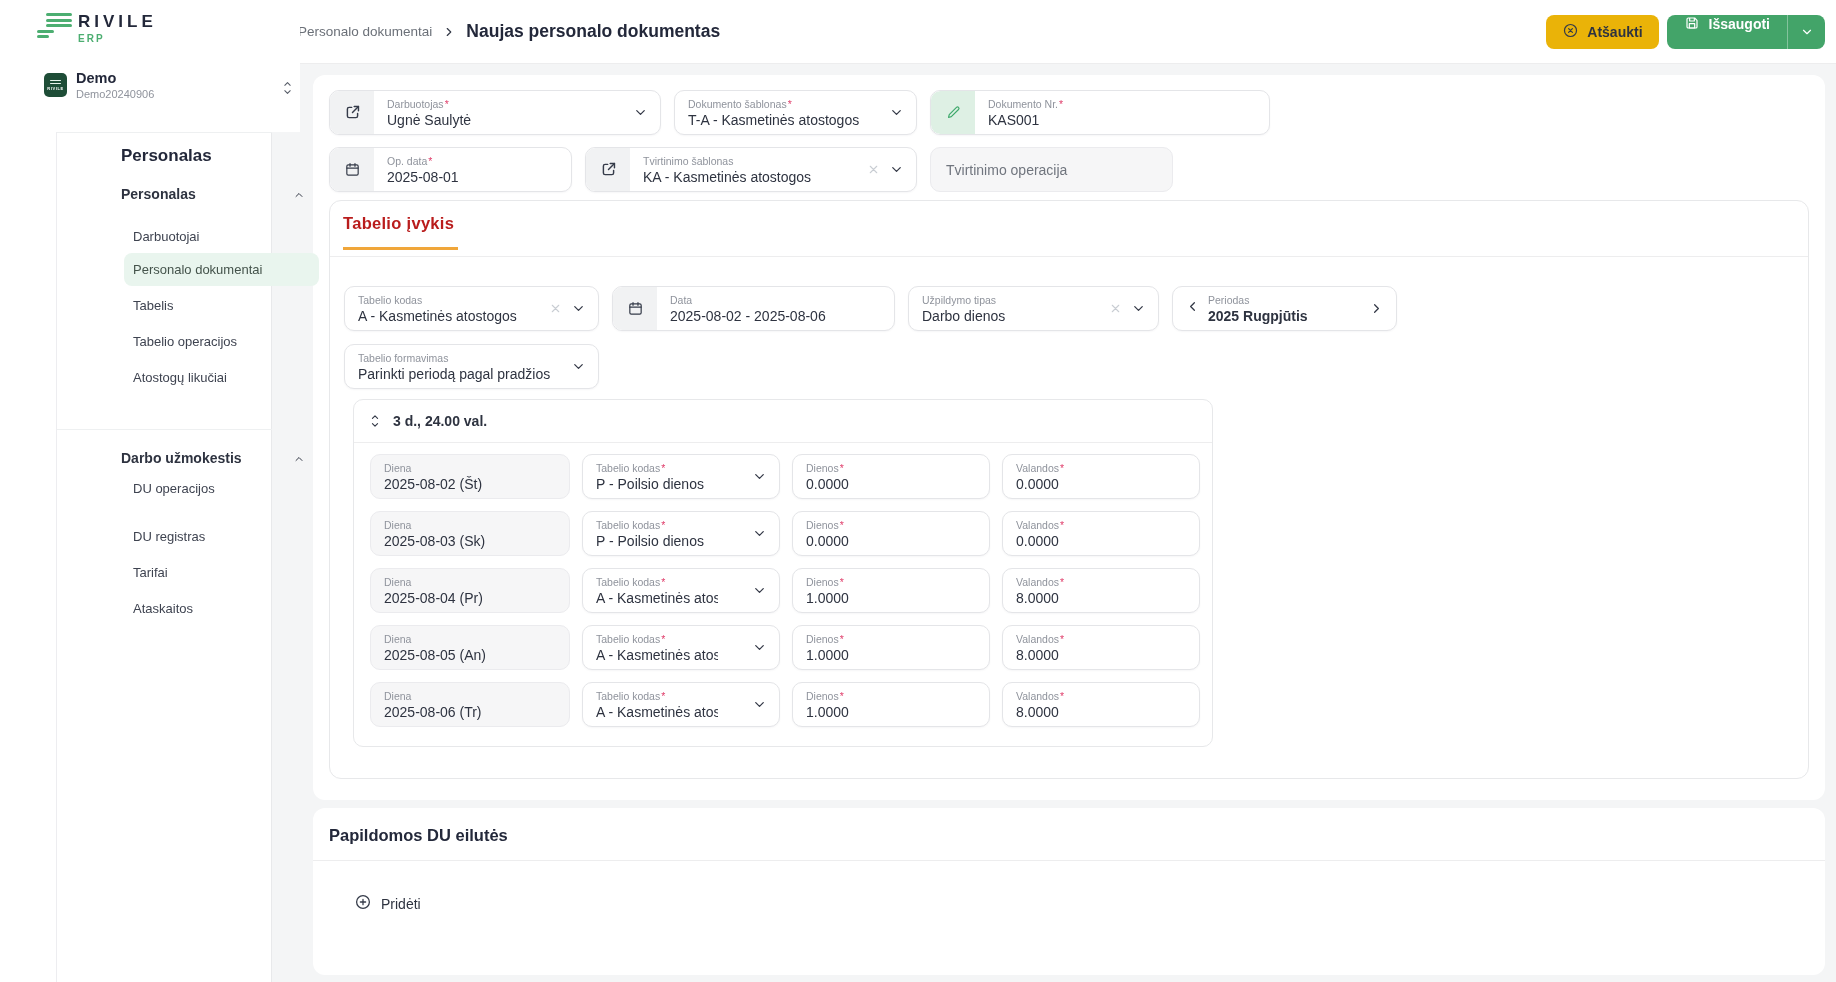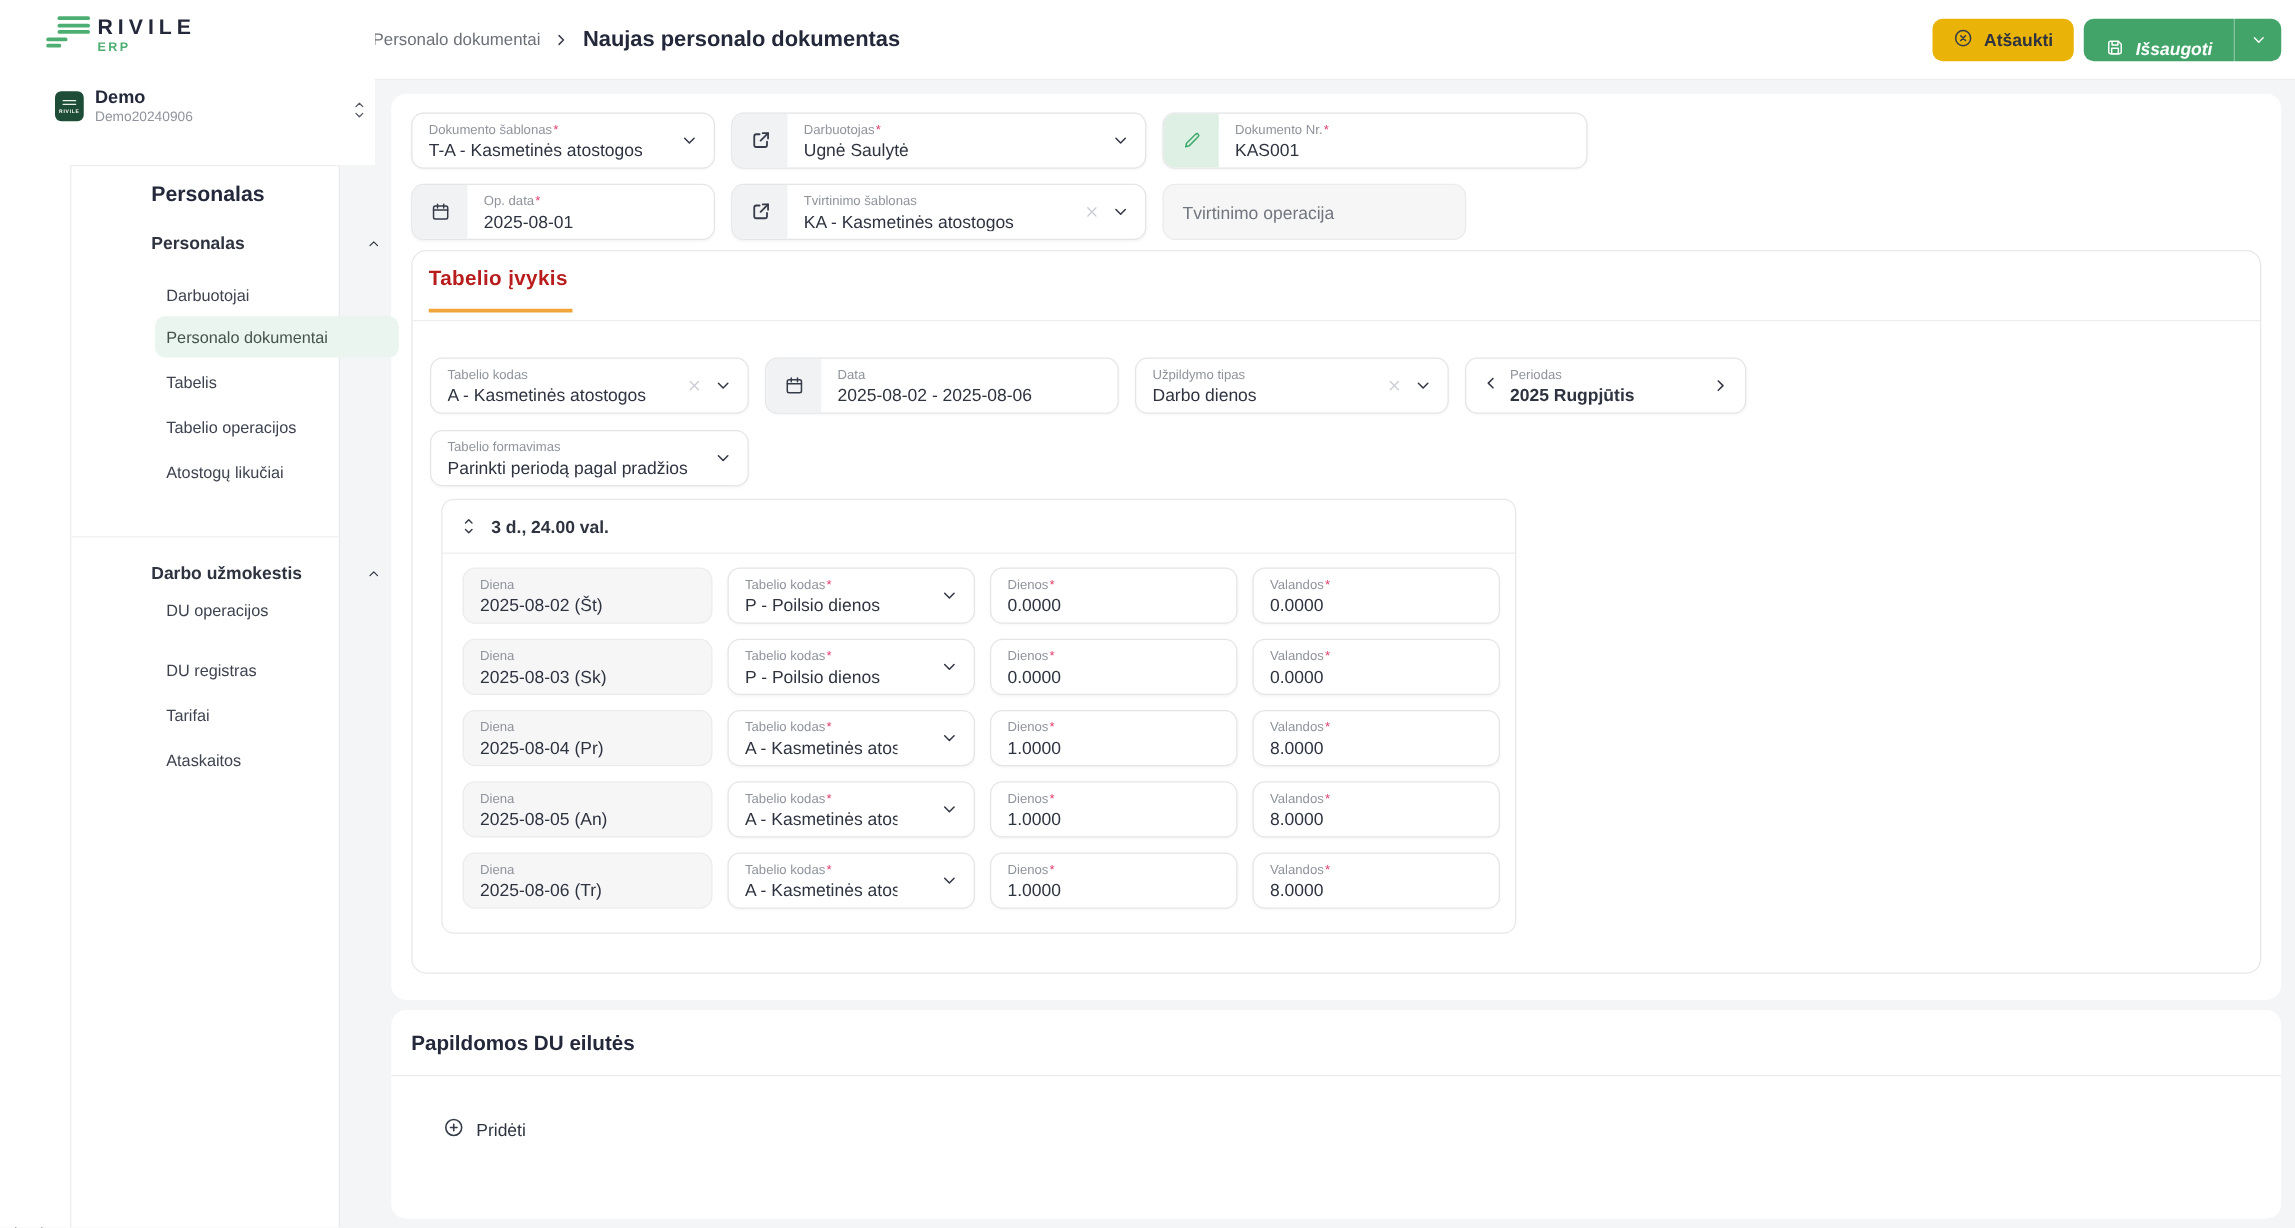--- a/index.html
+++ b/index.html
@@ -46,7 +46,7 @@
   .ptitle { font-size:17.5px; font-weight:700; color:#23283a; }
   .hbtns { margin-left:auto; display:flex; align-items:center; gap:8px; }
   .btn-cancel { height:34px; padding:0 16px; border:none; border-radius:8px; background:#eab308; color:#2e3340; font-size:14px; font-weight:600; display:flex; align-items:center; gap:8px; cursor:pointer; font-family:inherit; }
-  .btn-save { height:34px; border:none; border-radius:8px; background:#43a469; color:#fff; font-size:14px; font-weight:600; display:flex; align-items:flex-end; cursor:pointer; font-family:inherit; padding:0;font-style:italic; }
+  .btn-save { height:34px; border:none; border-radius:8px; background:#43a469; color:#fff; font-size:14px; font-weight:600; display:flex; align-items:flex-start; cursor:pointer; font-family:inherit; padding:0; }
   .btn-save .save-main { display:flex; align-items:center; gap:9px; padding:0 17px; }
   .btn-save .save-caret { width:38px; height:34px; display:flex; align-items:center; justify-content:center; border-left:1px solid rgba(255,255,255,.35); }
 

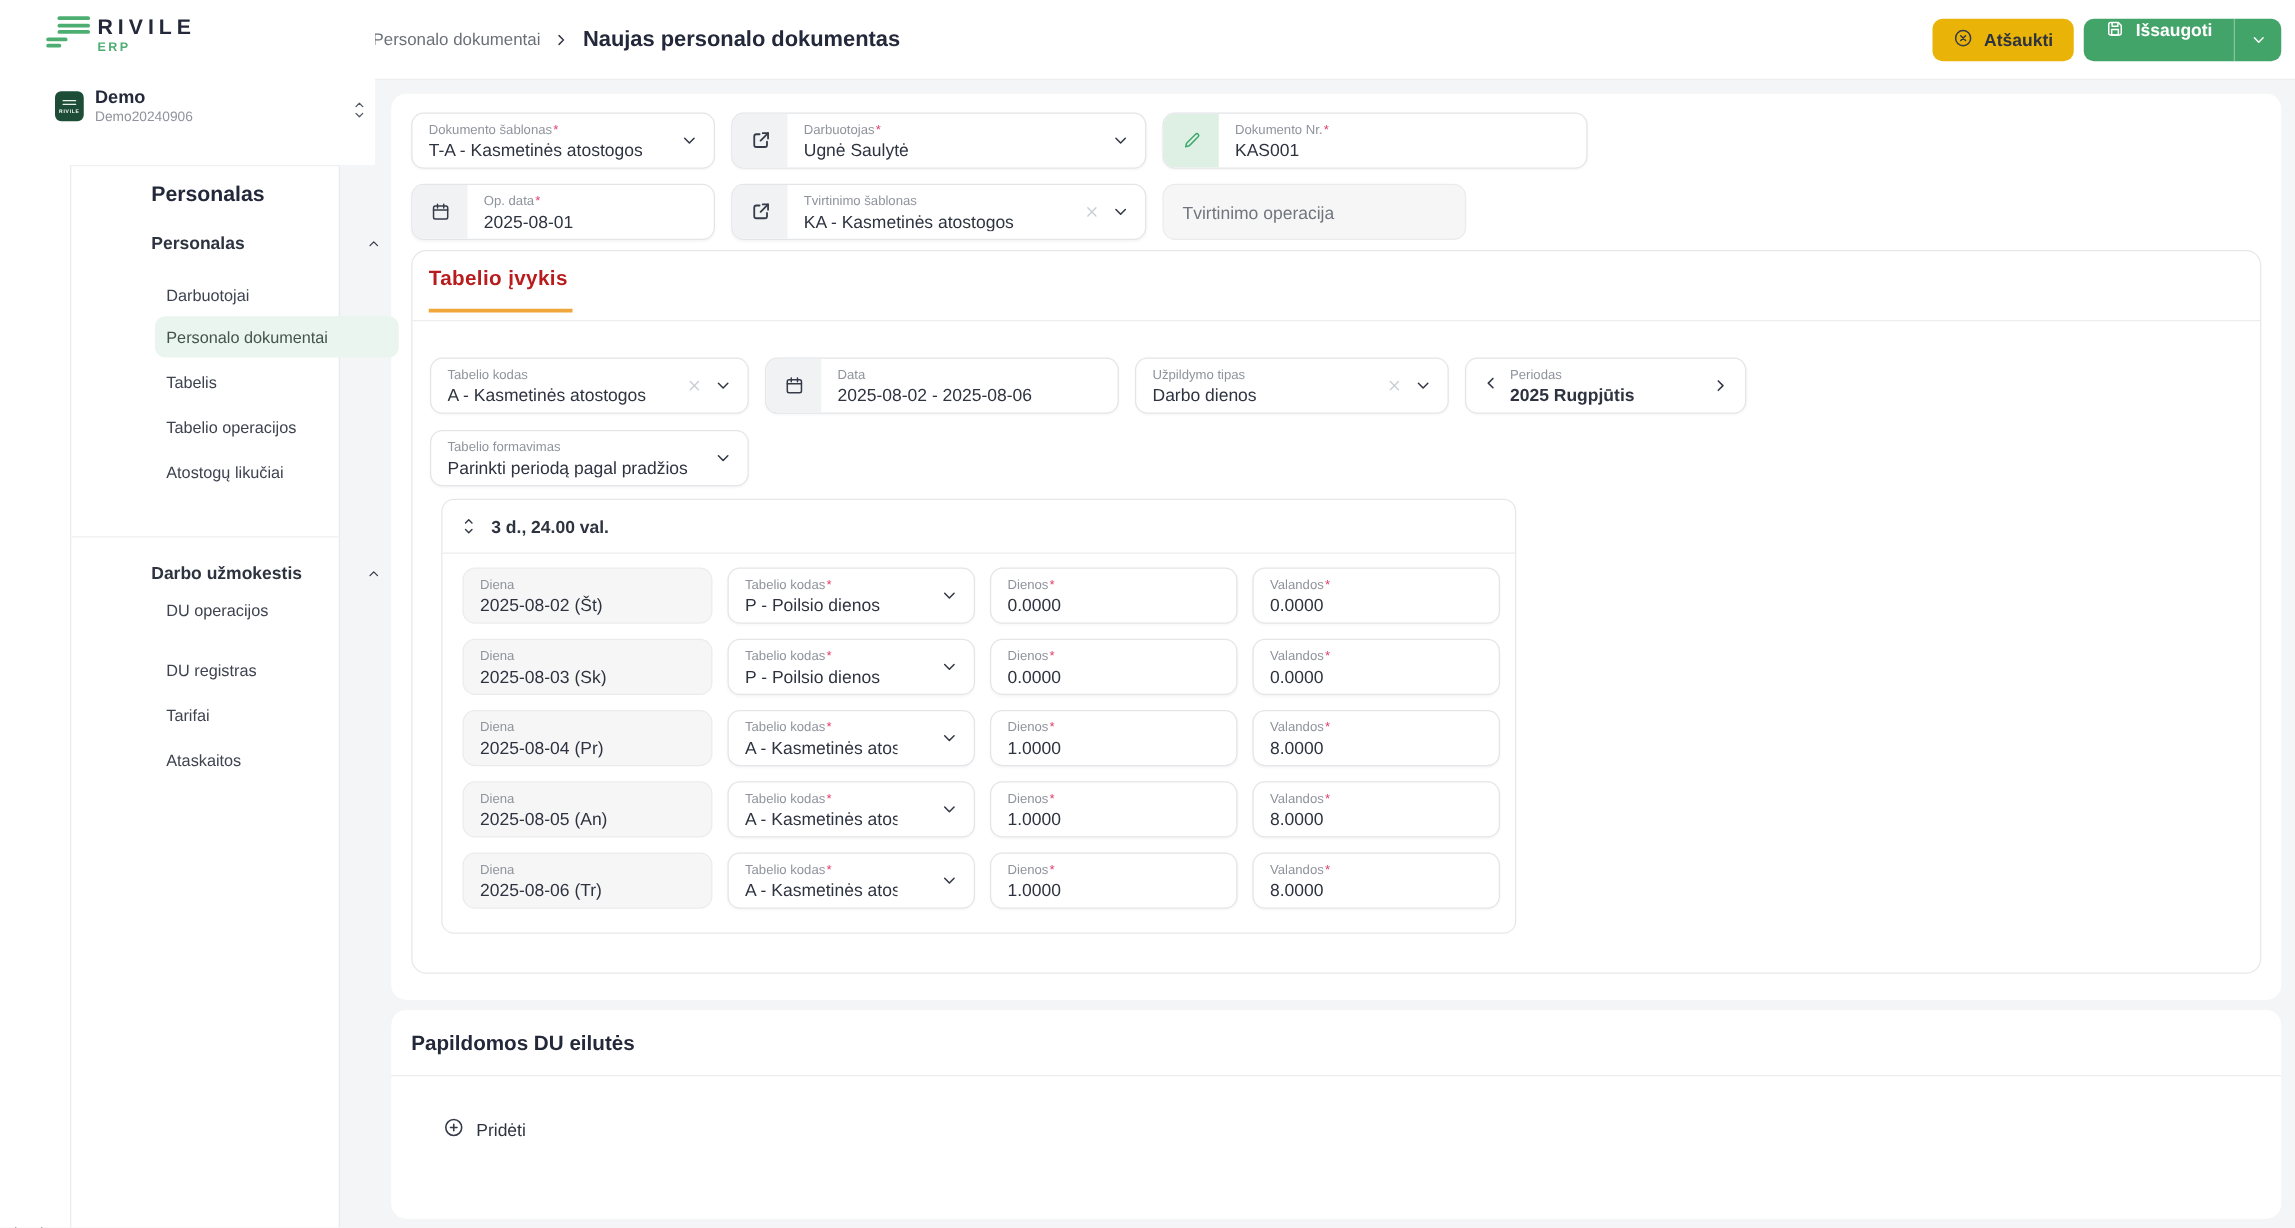--- a/index.html
+++ b/index.html
@@ -305,18 +305,6 @@
     <div class="card card1">
 
       <div class="frow" style="left:16px; top:15px;">
-        <div class="f" style="width:243px;">
-          <div class="texts">
-            <span class="flabel"><span>Dokumento šablonas</span><span class="req">*</span></span>
-            <span class="fvalue">T-A - Kasmetinės atostogos</span>
-          </div>
-          <div class="trail">
-              <svg class="chev" width="15" height="15" viewBox="0 0 24 24">
-                <path d="M6 9l6 6 6-6"></path>
-              </svg>
-            </div>
-        </div>
-
         <div class="f" style="width:332px;">
           <div class="lead">
             <svg class="fik" width="17" height="17" viewBox="0 0 20 20">
@@ -328,6 +316,18 @@
           <div class="texts">
             <span class="flabel"><span>Darbuotojas</span><span class="req">*</span></span>
             <span class="fvalue">Ugnė Saulytė</span>
+          </div>
+          <div class="trail">
+              <svg class="chev" width="15" height="15" viewBox="0 0 24 24">
+                <path d="M6 9l6 6 6-6"></path>
+              </svg>
+            </div>
+        </div>
+
+        <div class="f" style="width:243px;">
+          <div class="texts">
+            <span class="flabel"><span>Dokumento šablonas</span><span class="req">*</span></span>
+            <span class="fvalue">T-A - Kasmetinės atostogos</span>
           </div>
           <div class="trail">
               <svg class="chev" width="15" height="15" viewBox="0 0 24 24">

